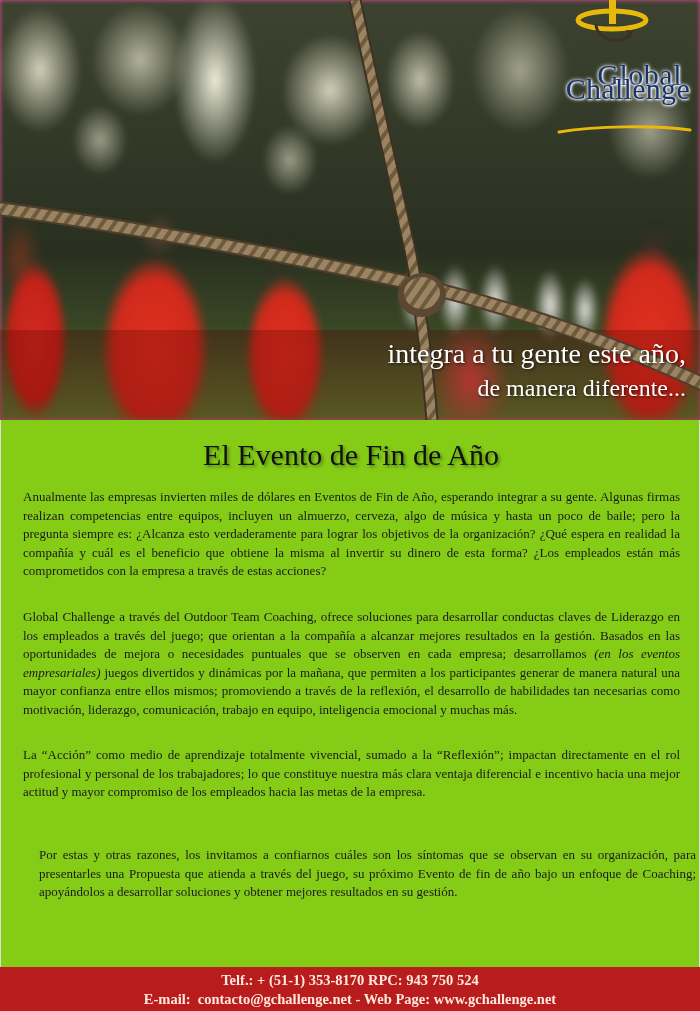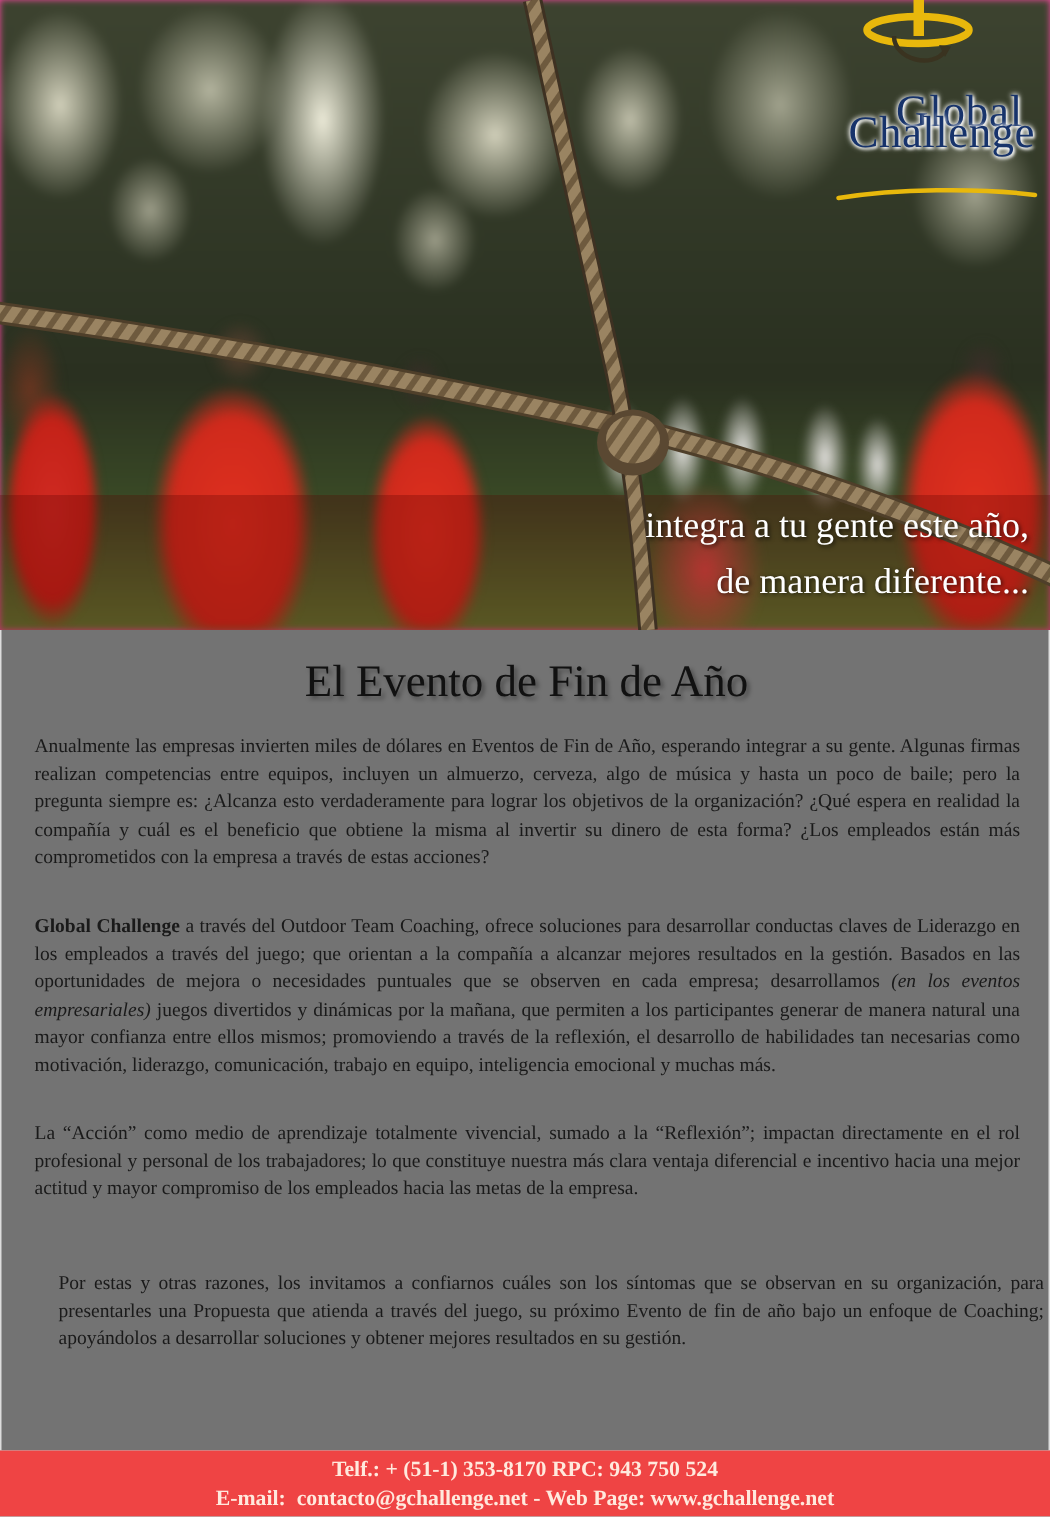--- a/index.html
+++ b/index.html
@@ -52,7 +52,7 @@
   .logo .swoosh { position:absolute; left:5px; top:124px; width:135px; height:10px; }
 
   
-  .tagline1 { position:absolute; right:14px; top:338px; color:#fff; font-size:24px; text-shadow:1px 1px 3px rgba(0,0,0,.7); white-space:nowrap; }
+  .tagline1 { position:absolute; right:14px; top:338px; color:#fff; font-size:28px; text-shadow:1px 1px 3px rgba(0,0,0,.7); white-space:nowrap; }
   .tagline2 { position:absolute; right:14px; top:375px; color:#fff; font-size:24px; text-shadow:1px 1px 3px rgba(0,0,0,.7); white-space:nowrap; }
 
   

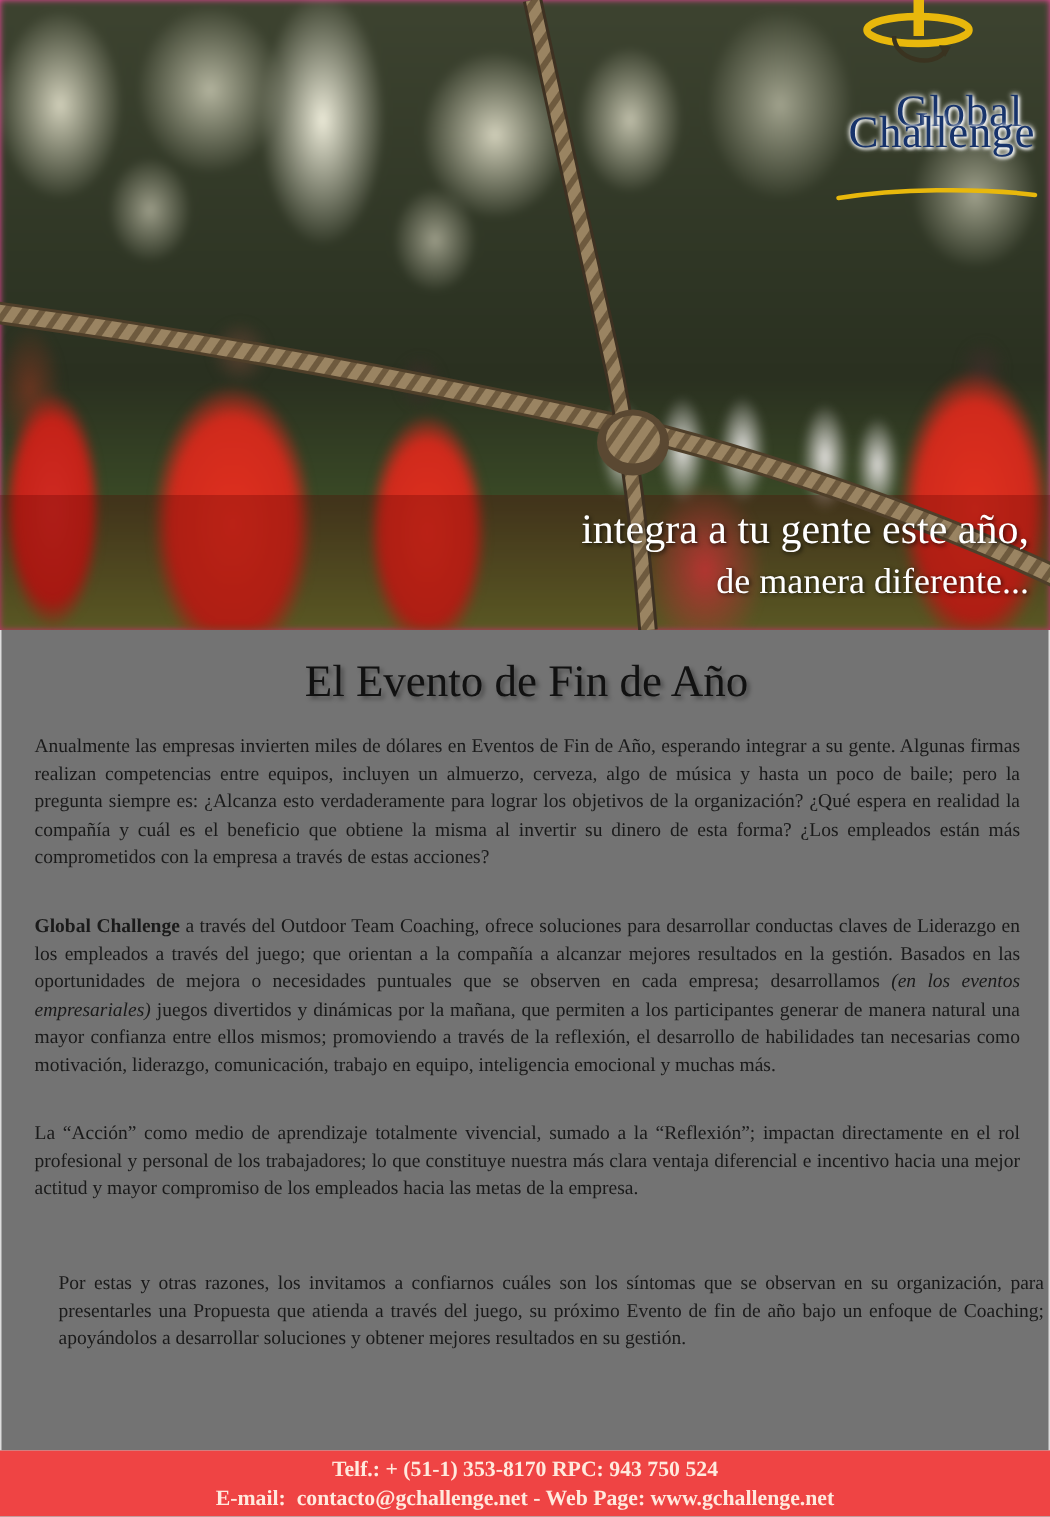--- a/index.html
+++ b/index.html
@@ -56,7 +56,7 @@
   .tagline2 { position:absolute; right:14px; top:375px; color:#fff; font-size:24px; text-shadow:1px 1px 3px rgba(0,0,0,.7); white-space:nowrap; }
 
   
-  .content { position:absolute; left:0; top:420px; width:700px; height:547px; background:#737373; border-left:1px solid #ddd; border-right:1px solid #ddd; box-sizing:border-box; }
+  .content { position:absolute; left:0; top:420px; width:700px; height:547px; background:#84cc16; border-left:1px solid #ddd; border-right:1px solid #ddd; box-sizing:border-box; }
   .title { position:absolute; left:0; width:700px; top:18px; text-align:center; font-size:30px; color:#111; text-shadow:2px 2px 3px rgba(0,0,0,.35); }
   .para { position:absolute; left:22px; width:657px; font-size:13px; line-height:18.6px; color:#1a1a1a; text-align:justify; margin:0; }
   .p1 { top:68px; }

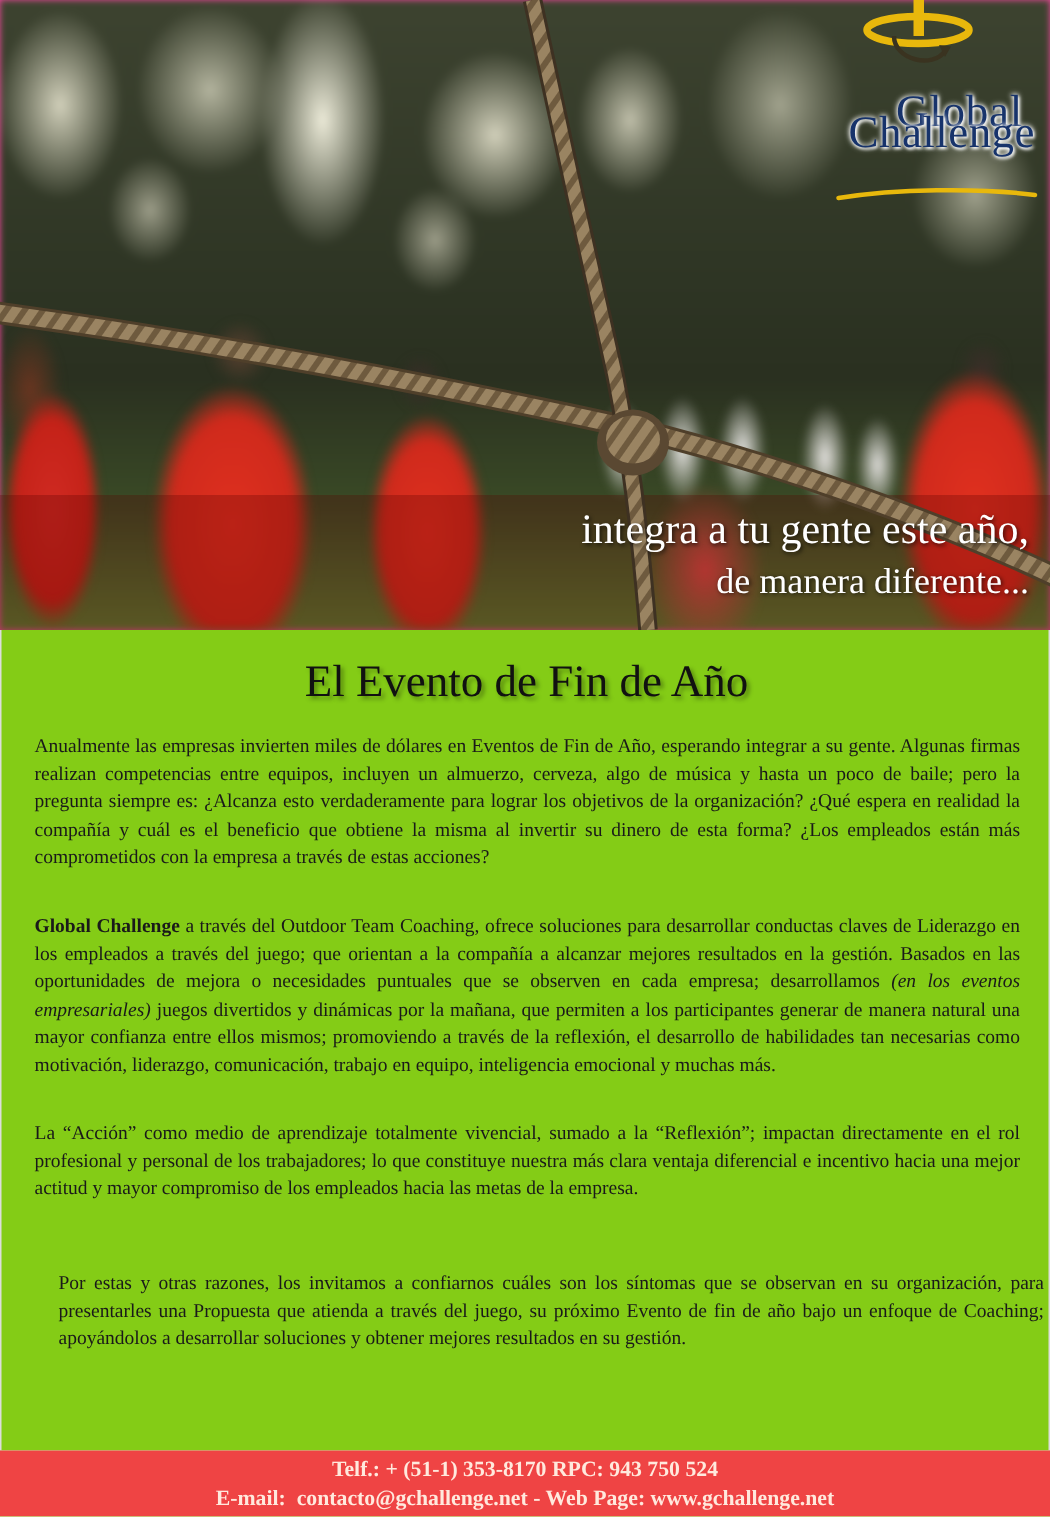--- a/index.html
+++ b/index.html
@@ -64,7 +64,7 @@
   .p3 { top:326px; }
   .p4 { top:426px;margin-left:16px; }
   .p5 { top:512px; }
-  .para b { font-weight:bold; }
+  .para b { font-weight:normal; }
   .para i { font-style:italic; }
 
   

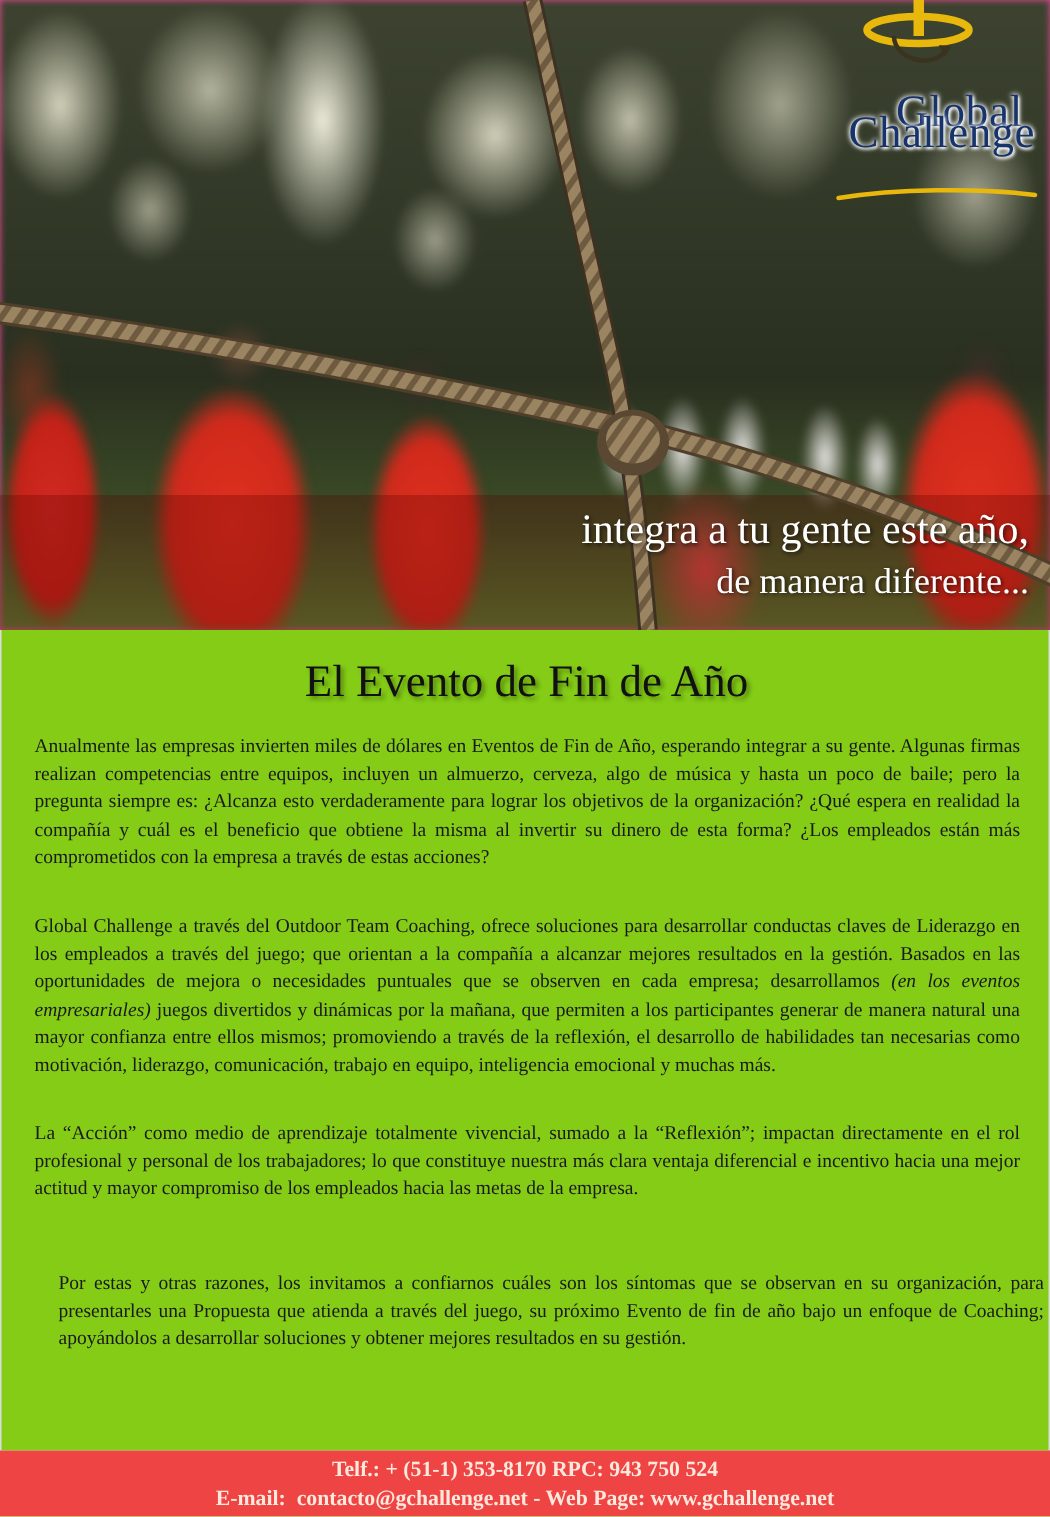--- a/index.html
+++ b/index.html
@@ -68,7 +68,7 @@
   .para i { font-style:italic; }
 
   
-  .footer { position:absolute; left:0; top:967px; width:700px; height:44px; background:#ef4444; color:#ffe9dd; text-align:center; font-family:"Liberation Serif", "DejaVu Serif", serif; font-weight:bold; font-size:14.5px; line-height:19px; padding-top:4px; box-sizing:border-box; }
+  .footer { position:absolute; left:0; top:967px; width:700px; height:44px; background:#b91c1c; color:#ffe9dd; text-align:center; font-family:"Liberation Serif", "DejaVu Serif", serif; font-weight:bold; font-size:14.5px; line-height:19px; padding-top:4px; box-sizing:border-box; }
   .footer .line { display:block; white-space:pre; }
 </style>
 </head>

